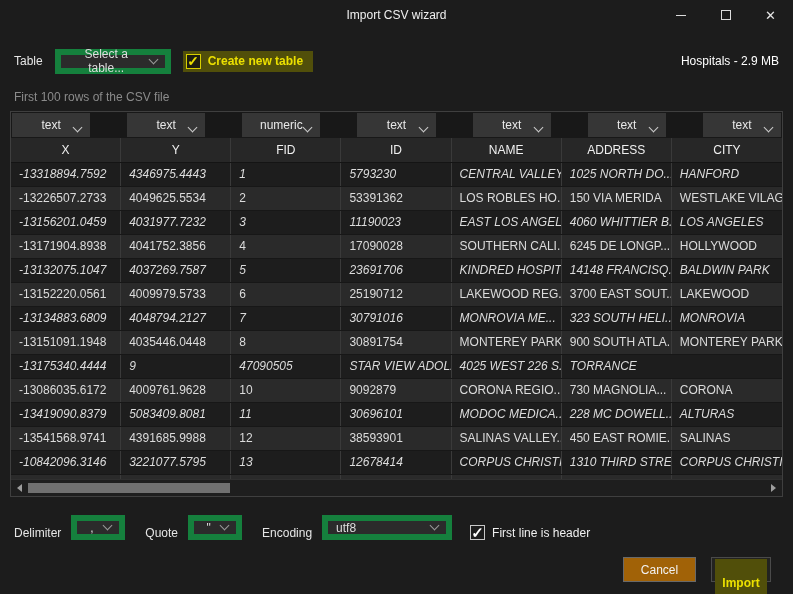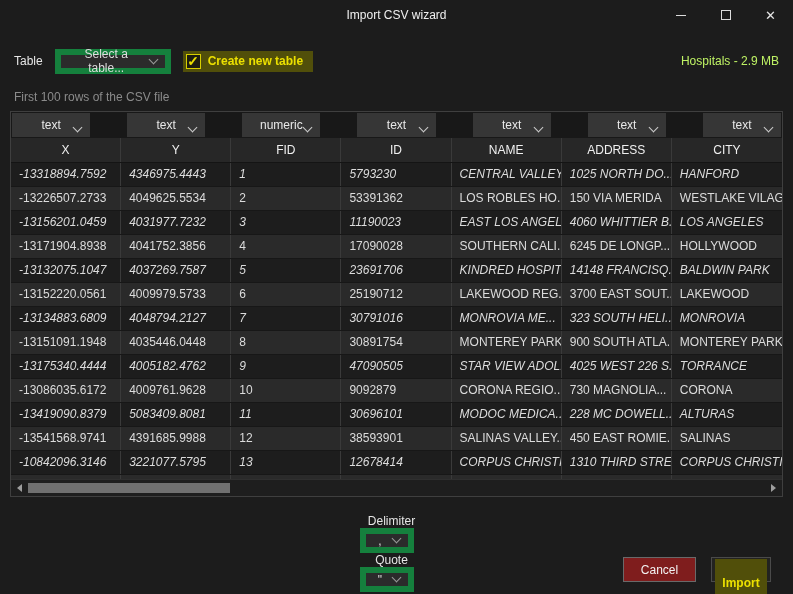--- a/index.html
+++ b/index.html
@@ -44,7 +44,7 @@
   }
   .cbox .mark { color: var(--accent-yellow, #ece000); font-weight: bold; }
   .spacer { flex: 1; }
-  .file-info { color: #bef264; }
+  .file-info { color: #ffffff; }
   
   .caption { margin: 16px 14px 0 14px; color: #8b8b8b; }
   

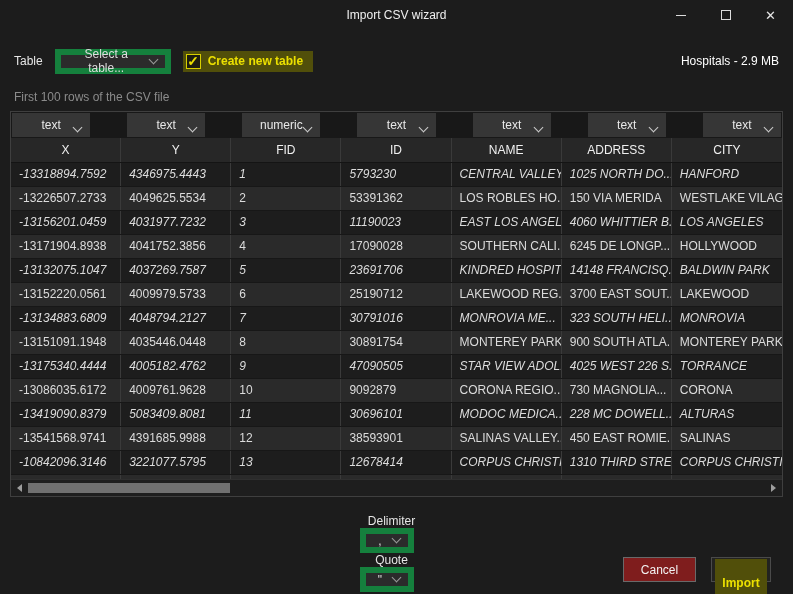--- a/index.html
+++ b/index.html
@@ -231,7 +231,6 @@
         </div>
         <div class="grid7 trow odd">
           <div class="tcell">-13175340.4444</div>
-          <div class="tcell">4005182.4762</div>
           <div class="tcell">9</div>
           <div class="tcell">47090505</div>
           <div class="tcell">STAR VIEW ADOL...</div>

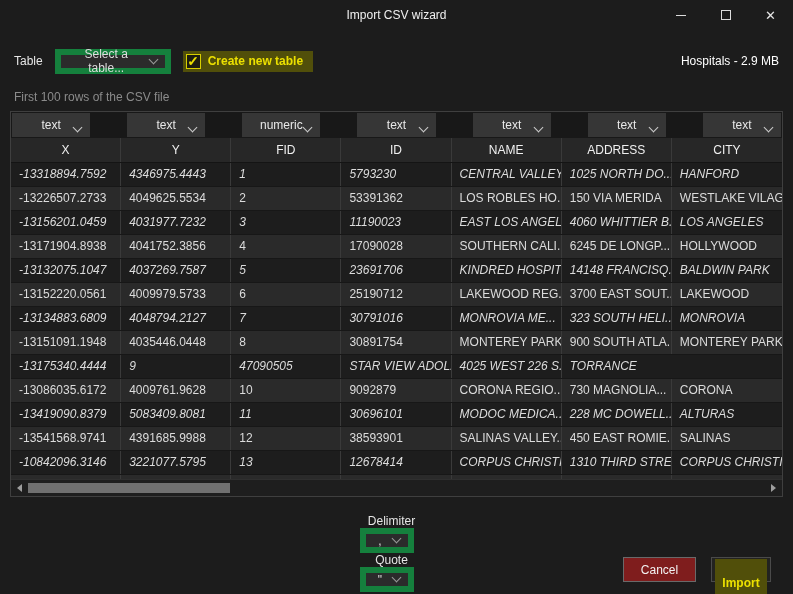--- a/index.html
+++ b/index.html
@@ -80,7 +80,7 @@
   .sarrow.left  { left: 6px;  border-right: 5px solid #9d9d9d; }
   .sarrow.right { right: 6px; border-left: 5px solid #9d9d9d; }
   
-  .options { display: flex; align-items: center; margin: 17px 14px 12px 14px; height: 26px; flex-direction: column; }
+  .options { display: flex; align-items: flex-end; margin: 17px 14px 12px 14px; height: 26px; }
   .options .lbl { margin-right: 10px; }
   .sel-delim, .sel-quote { width: 54px; margin-right: 20px; }
   .sel-enc { width: 130px; margin-right: 18px; }

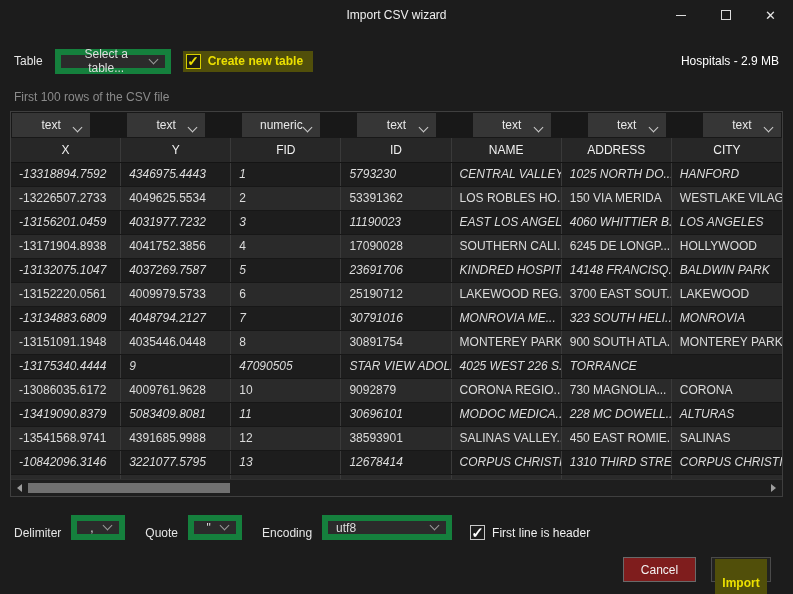--- a/index.html
+++ b/index.html
@@ -90,7 +90,7 @@
   
   .actions { display: flex; justify-content: flex-end; align-items: center; gap: 15px; margin: 17px 22px 0 0; }
   .btn {
-    min-width: 73px; height: 25px; background: #7f1d1d; border: 1px solid #696969;
+    min-width: 73px; height: 25px; background: #a16207; border: 1px solid #696969;
     color: #f2f2f2; font-family: "Liberation Sans", sans-serif; font-size: 12px; cursor: default;
   }
   .btn.import { min-width: 60px; background: #232320; border: 1px solid #4a4a4a; padding: 0; }

